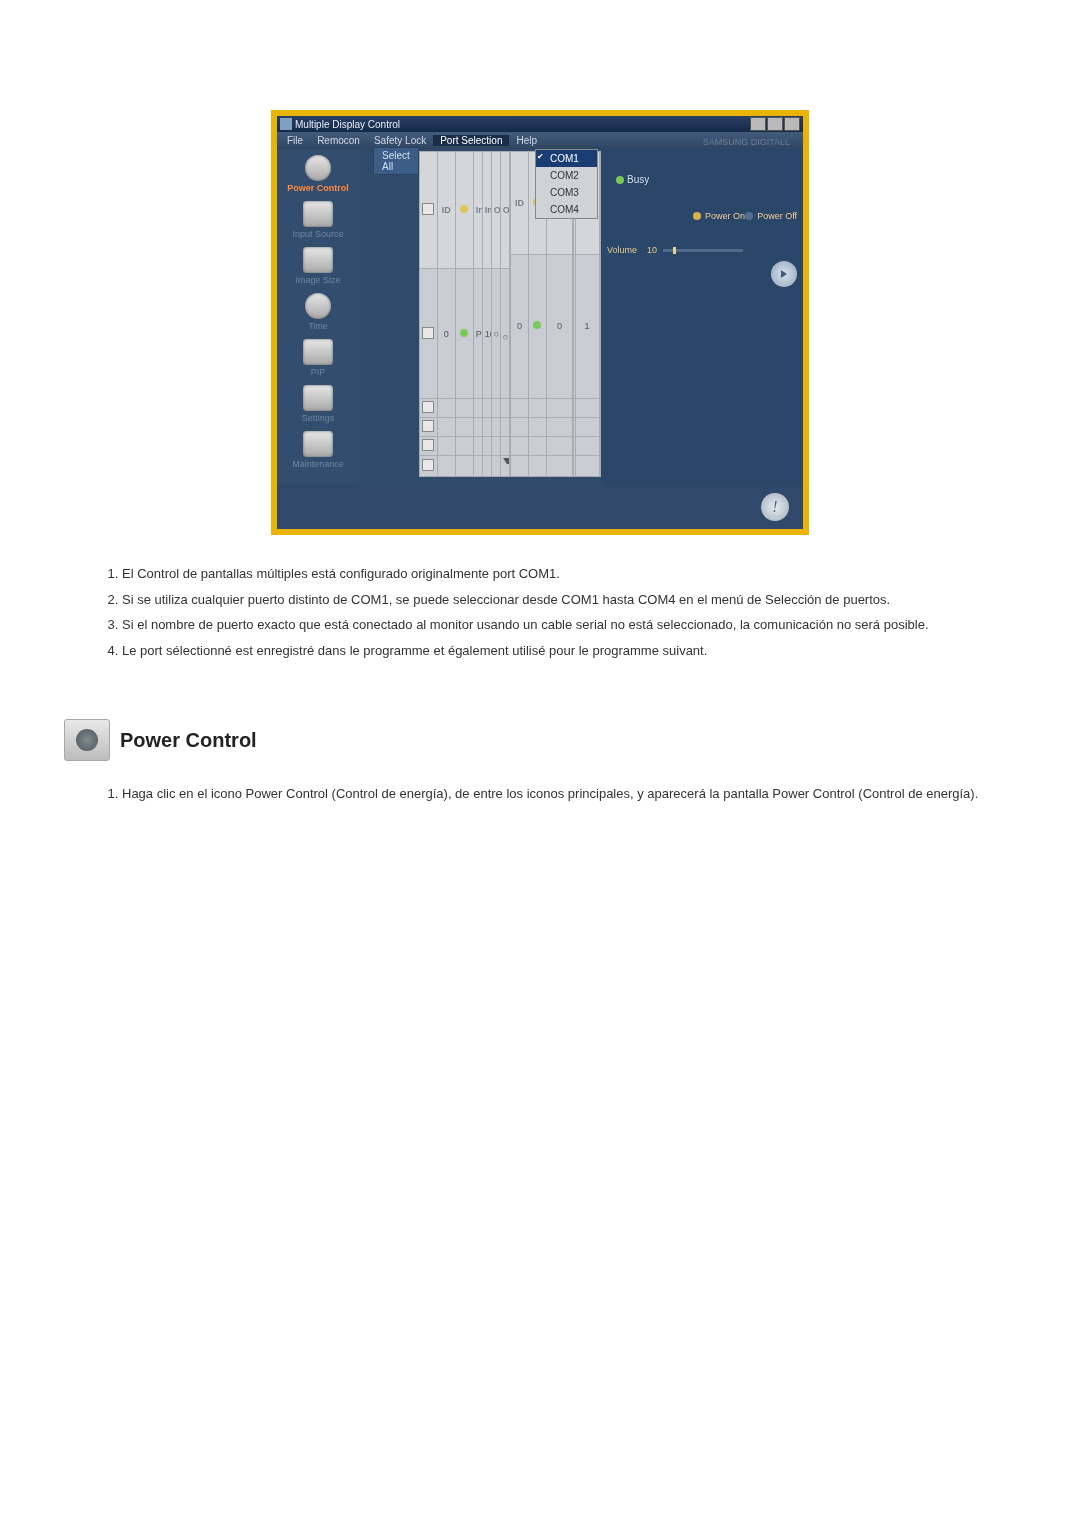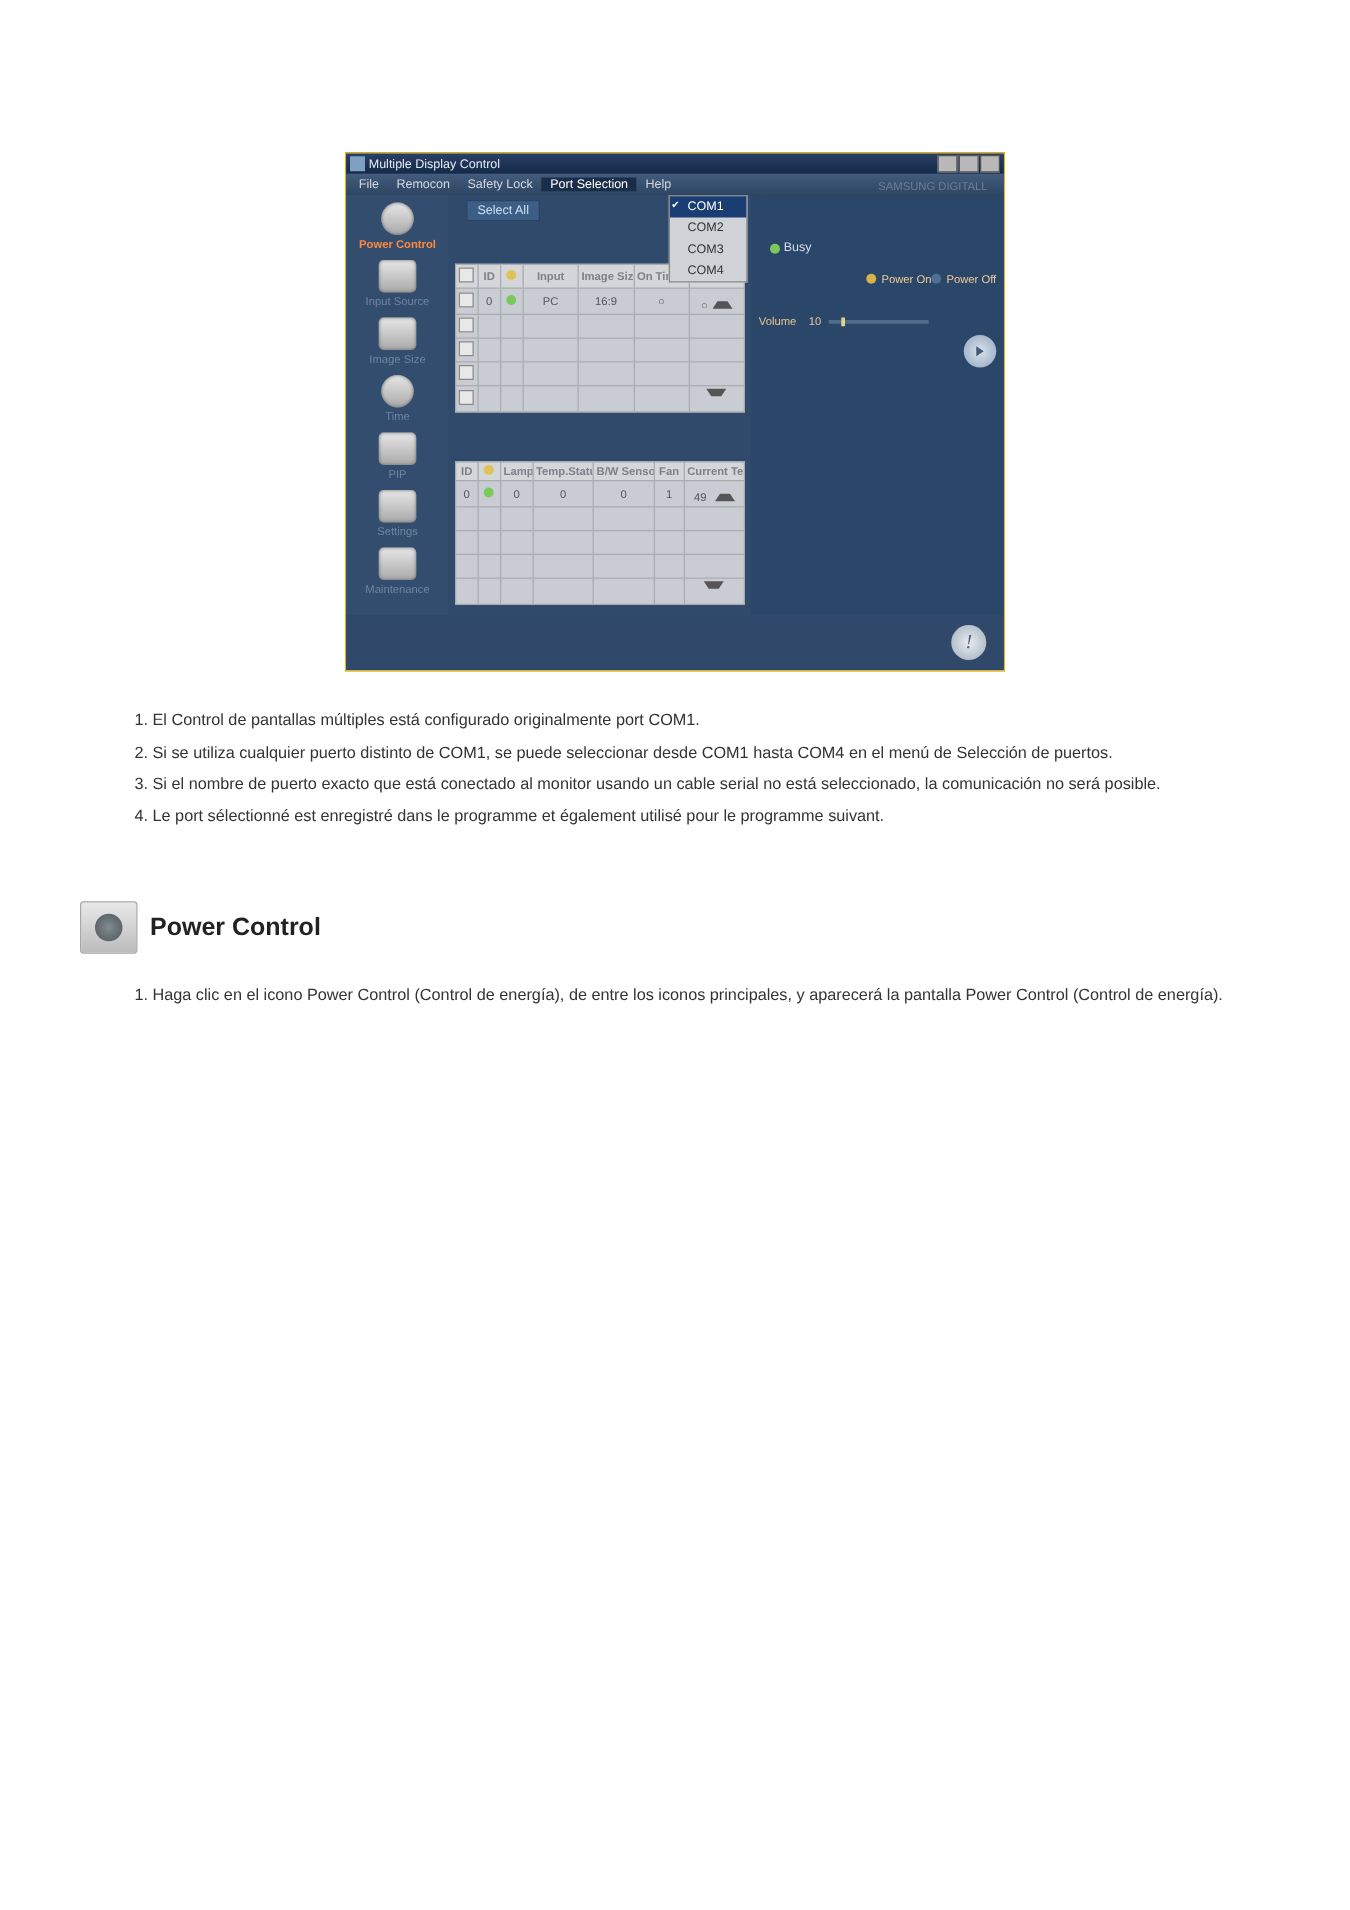--- a/index.html
+++ b/index.html
@@ -5,7 +5,7 @@
   body{margin:0;background:#fff;font-family:Arial,Helvetica,sans-serif;font-size:13px;color:#222;}
   .page{width:1080px;margin:0 auto;padding:110px 60px 0 60px;box-sizing:border-box;}
   
-  .win{width:526px;margin:12px auto 30px auto;background:#2f4a6a;border:1px solid #eab308;font-size:10px;color:#cfd6df;}
+  .win{width:526px;margin:0 auto 30px auto;background:#2f4a6a;border:6px solid #eab308;font-size:10px;color:#cfd6df;}
   .titlebar{height:16px;background:linear-gradient(#2a3f66,#142a48);display:flex;align-items:center;padding:0 3px;color:#e7ecf4;}
   .titlebar .ticon{width:12px;height:12px;background:#7fa0c2;margin-right:3px;}
   .titlebar .tbtns{margin-left:auto;display:flex;}

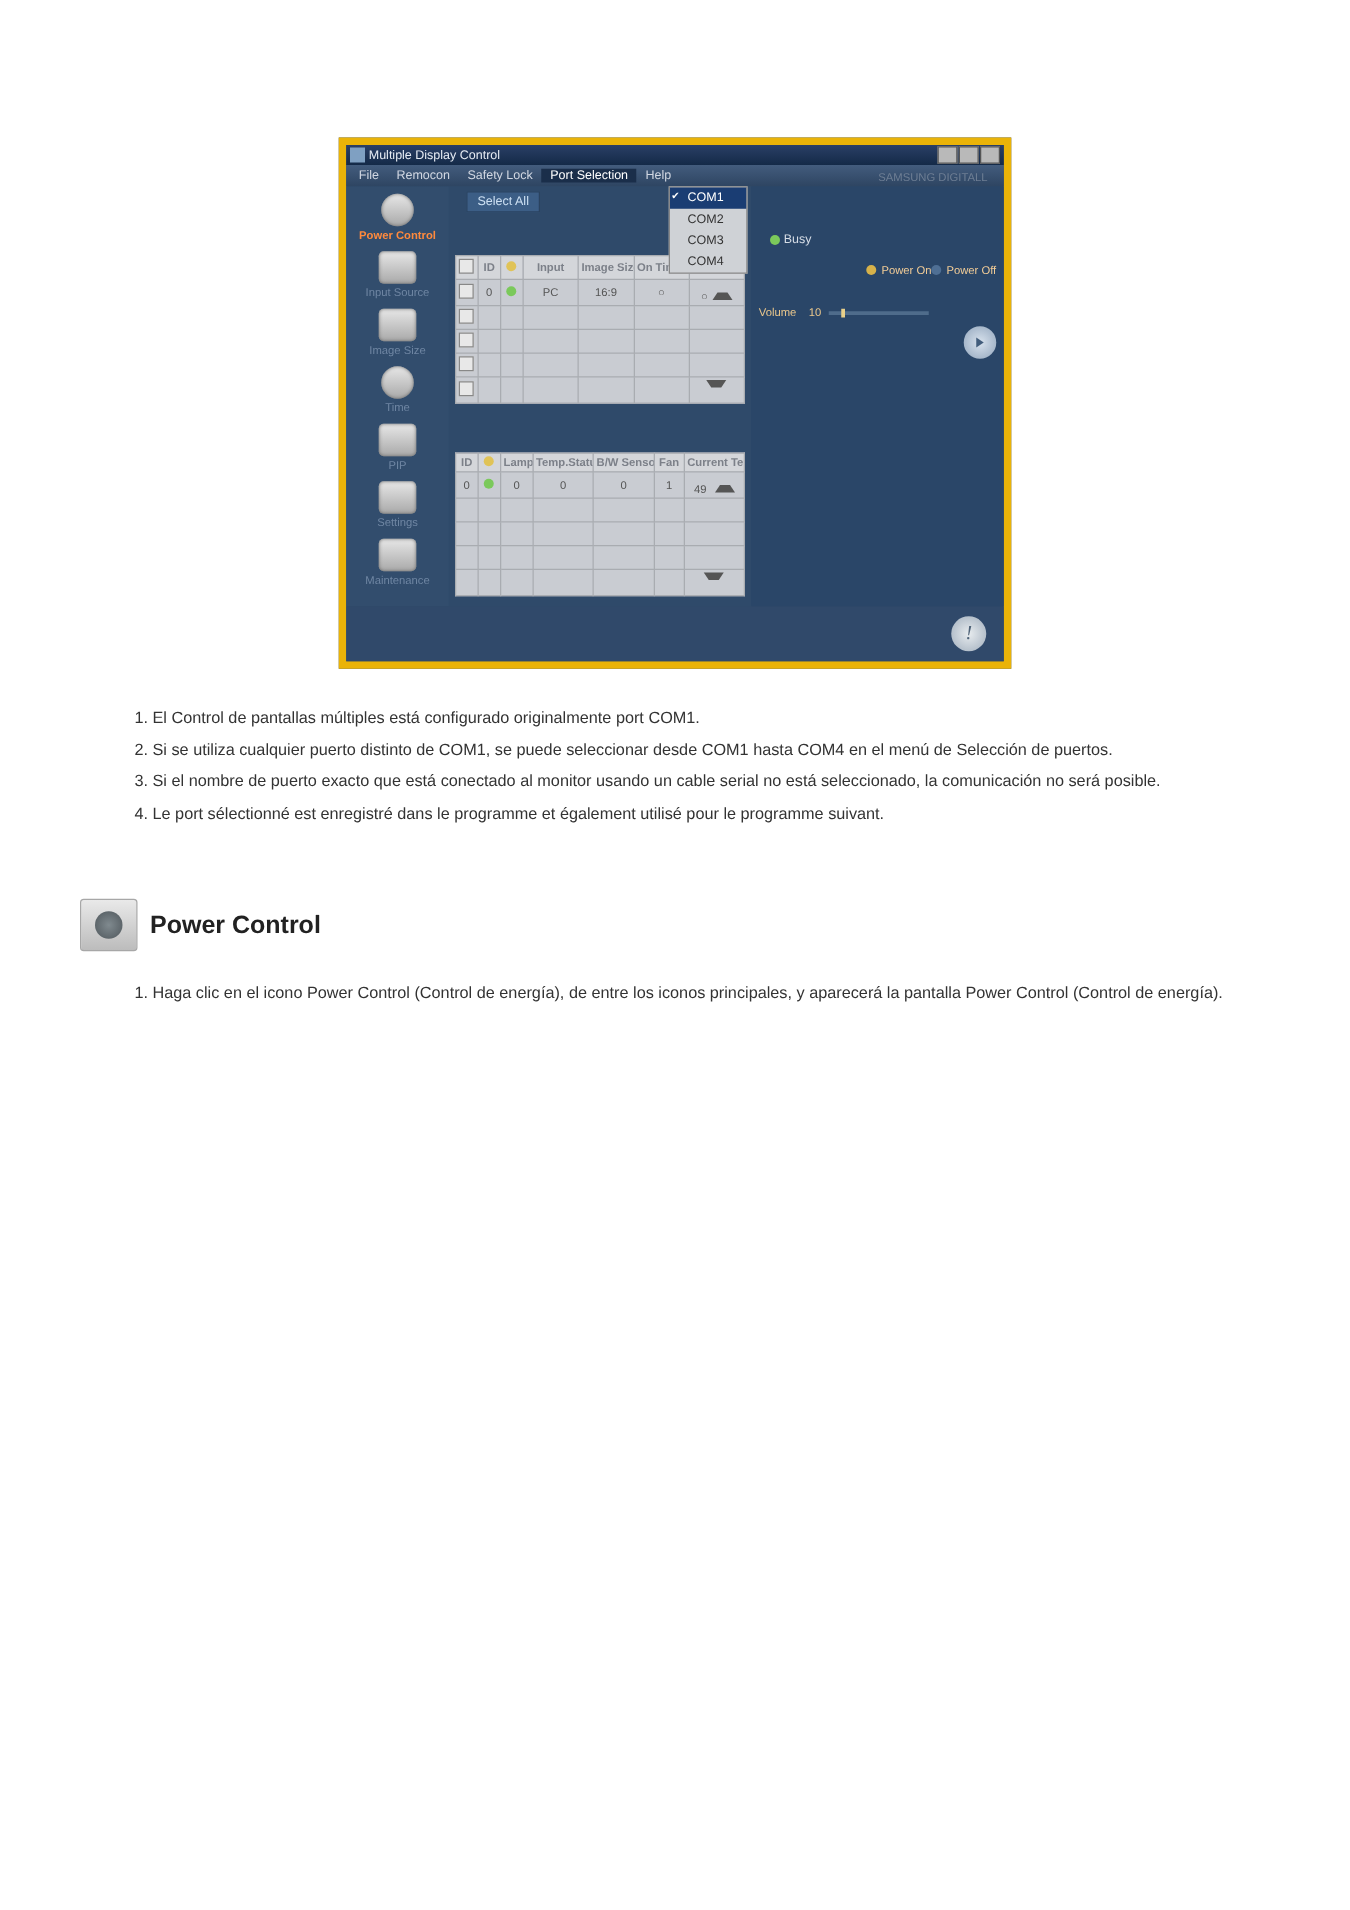--- a/index.html
+++ b/index.html
@@ -28,7 +28,7 @@
   .sitem .lbl{font-size:9px;color:#6f86a3;}
   .sitem.active .lbl{color:#ff8a3d;font-weight:bold;}
   
-  .center{flex:1;display:flex;flex-direction:column;justify-content:space-between;}
+  .center{flex:1;display:flex;flex-direction:row;}
   .selectbar{height:24px;display:flex;align-items:center;padding-left:14px;}
   .selectbtn{background:#3c5e86;color:#cde0f3;font-size:10px;padding:2px 8px;border:1px solid #2a4360;}
   .tbl{border-collapse:collapse;width:96%;margin:2px auto 8px auto;background:#c9ccd2;color:#555;font-size:9px;table-layout:fixed;}

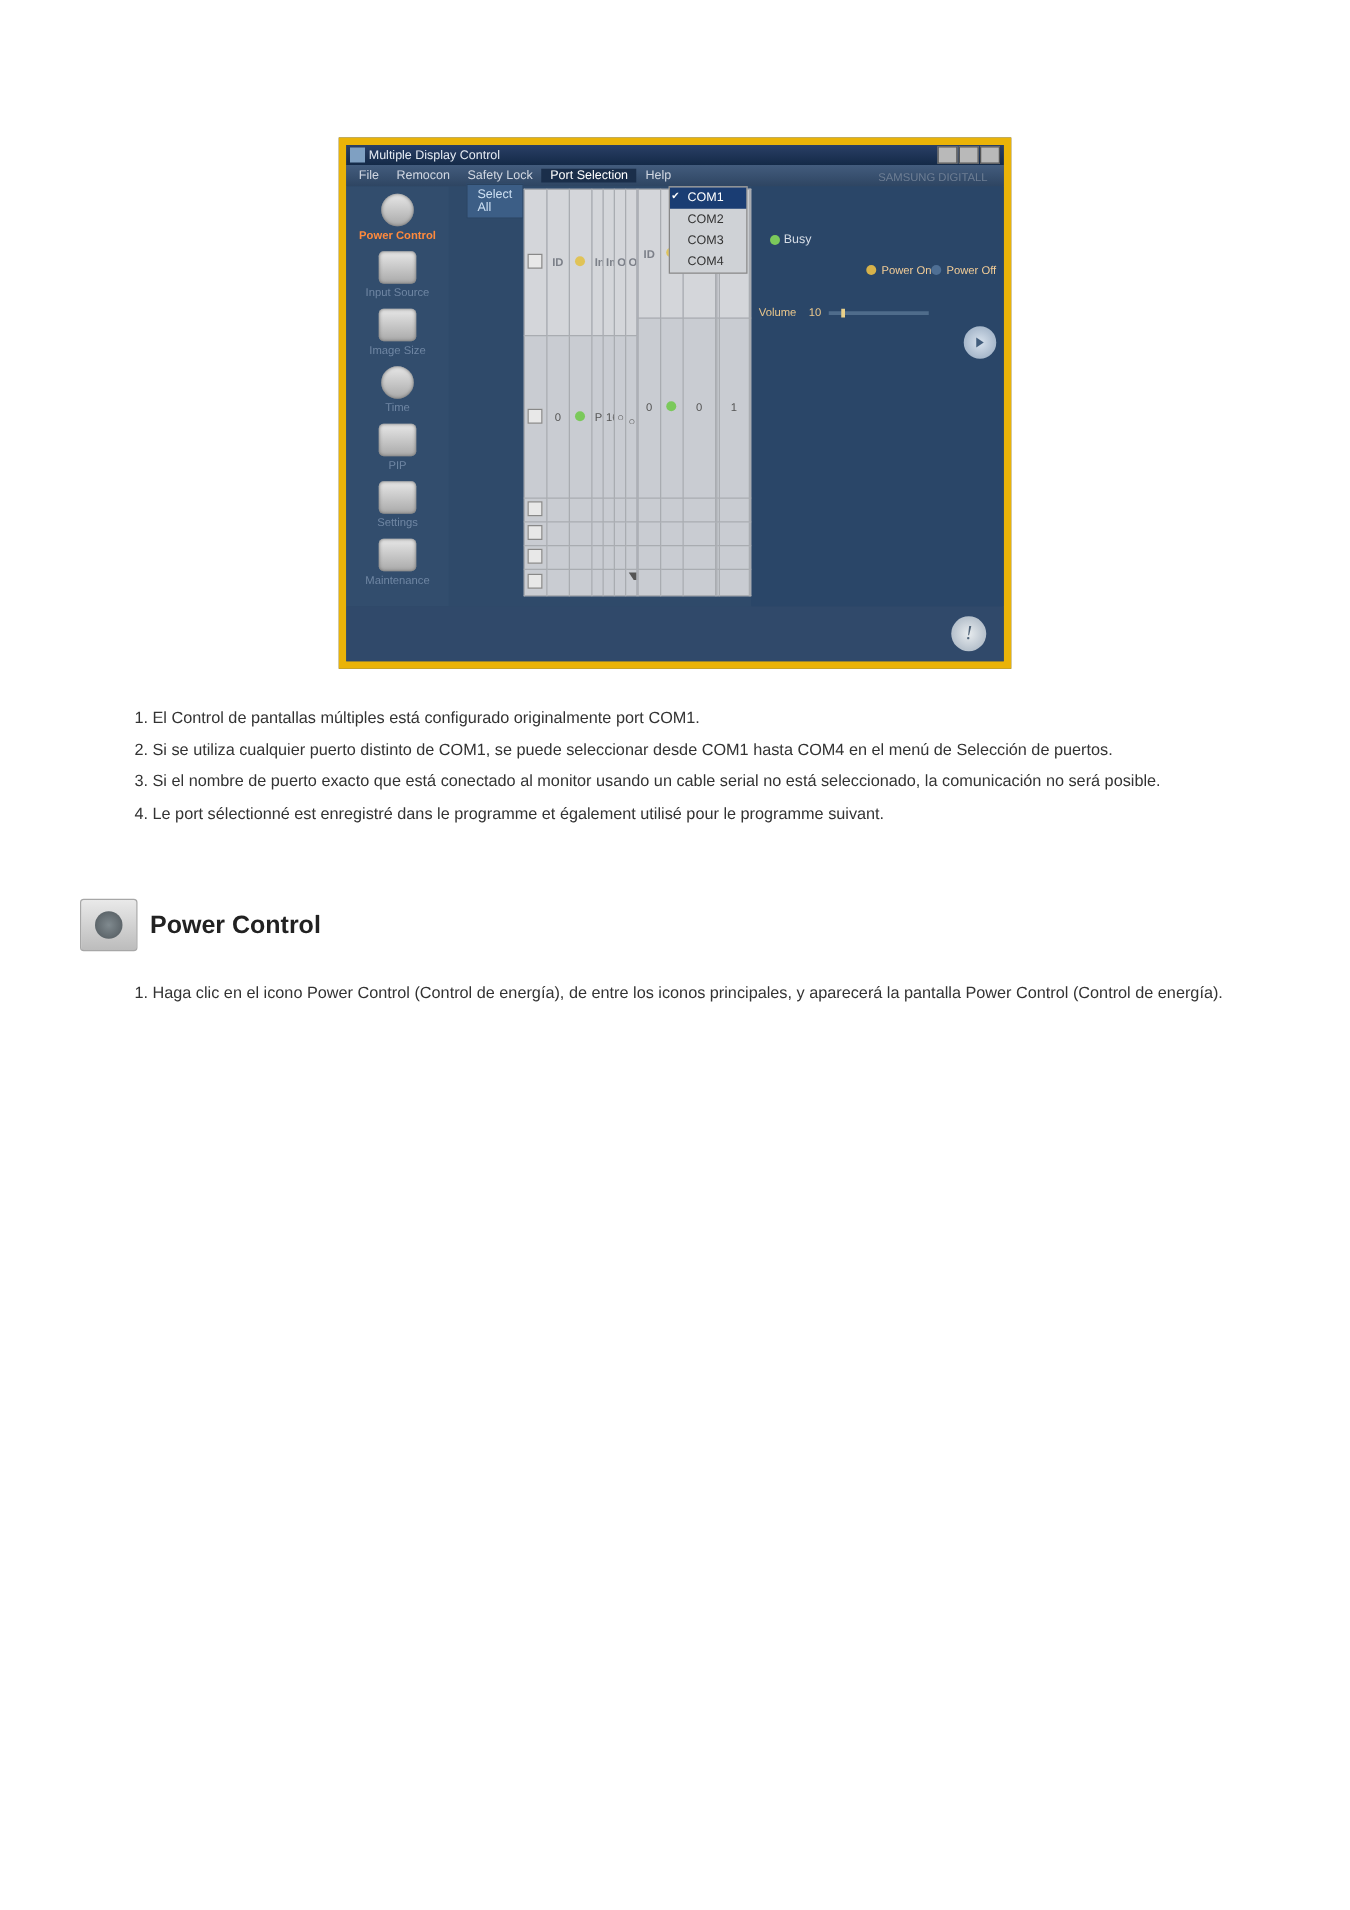--- a/index.html
+++ b/index.html
@@ -17,7 +17,7 @@
   .portmenu{position:absolute;left:258px;top:33px;background:#cfd2d6;border:1px solid #888;font-size:10px;color:#333;z-index:3;}
   .portmenu div{padding:3px 18px 3px 14px;}
   .portmenu .sel{background:#1a3d73;color:#fff;}
-  .busy{position:absolute;left:339px;top:70px;font-size:10px;color:#d6dde6;display:flex;align-items:center;z-index:2;}
+  .busy{position:absolute;left:339px;top:58px;font-size:10px;color:#d6dde6;display:flex;align-items:center;z-index:2;}
   .busy i{width:8px;height:8px;border-radius:50%;background:#7bc95b;margin-right:3px;}
   .body{display:flex;}
   

